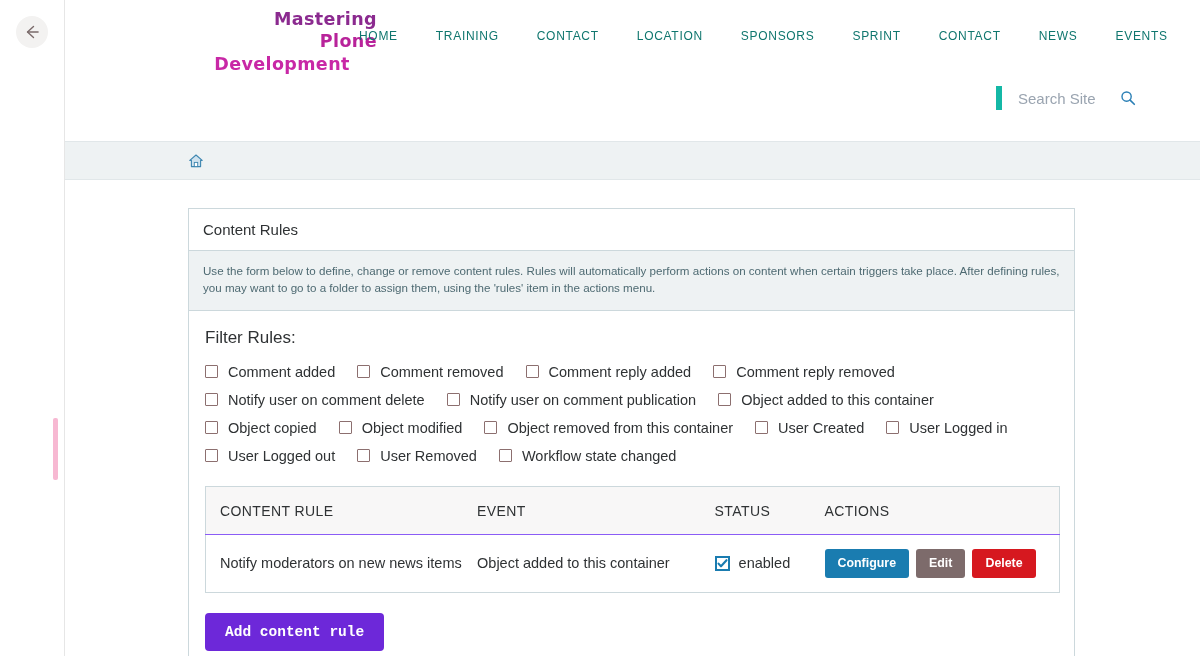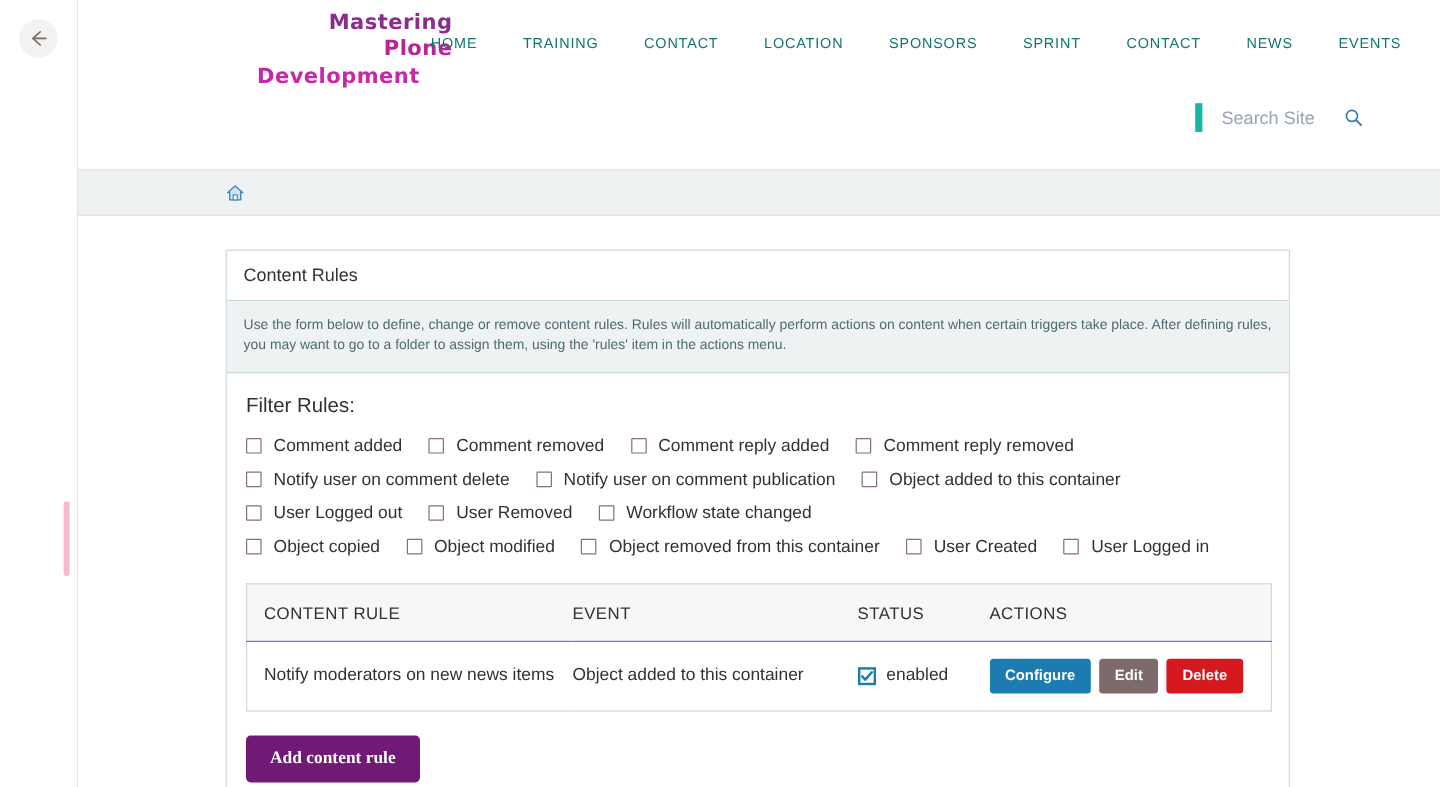--- a/index.html
+++ b/index.html
@@ -262,6 +262,30 @@
         <div class="cbrow">
           <label class="cbitem">
             <span class="box"></span>
+            <span class="lbl">Object copied</span>
+          </label>
+          <label class="cbitem">
+            <span class="box"></span>
+            <span class="lbl">Object modified</span>
+          </label>
+          <label class="cbitem">
+            <span class="box"></span>
+            <span class="lbl">Object removed from this container</span>
+          </label>
+          <label class="cbitem">
+            <span class="box"></span>
+            <span class="lbl">User Created</span>
+          </label>
+          <label class="cbitem">
+            <span class="box"></span>
+            <span class="lbl">User Logged in</span>
+          </label>
+        </div>
+
+        
+        <div class="cbrow">
+          <label class="cbitem">
+            <span class="box"></span>
             <span class="lbl">User Logged out</span>
           </label>
           <label class="cbitem">
@@ -271,30 +295,6 @@
           <label class="cbitem">
             <span class="box"></span>
             <span class="lbl">Workflow state changed</span>
-          </label>
-        </div>
-
-        
-        <div class="cbrow">
-          <label class="cbitem">
-            <span class="box"></span>
-            <span class="lbl">Object copied</span>
-          </label>
-          <label class="cbitem">
-            <span class="box"></span>
-            <span class="lbl">Object modified</span>
-          </label>
-          <label class="cbitem">
-            <span class="box"></span>
-            <span class="lbl">Object removed from this container</span>
-          </label>
-          <label class="cbitem">
-            <span class="box"></span>
-            <span class="lbl">User Created</span>
-          </label>
-          <label class="cbitem">
-            <span class="box"></span>
-            <span class="lbl">User Logged in</span>
           </label>
         </div>
 

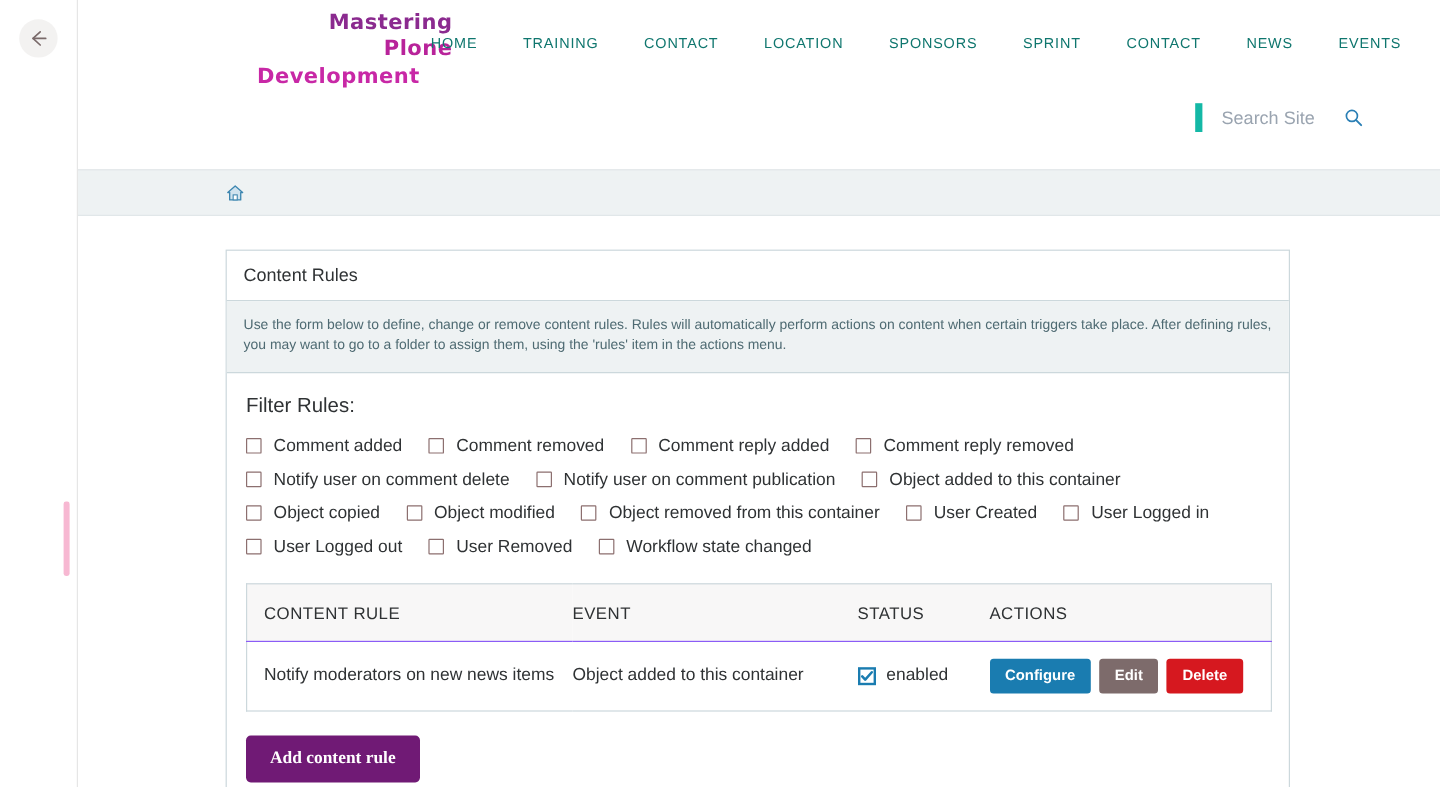--- a/index.html
+++ b/index.html
@@ -150,8 +150,8 @@
 
   .btn-add {
     margin-top: 20px;
-    background: #701a75; color: #fff; border: 0; border-radius: 4px;
-    font-family: Liberation Serif, serif;
+    background: #6d28d9; color: #fff; border: 0; border-radius: 4px;
+    font-family: Liberation Mono, monospace;
     font-size: 14.5px; font-weight: bold;
     padding: 11px 20px; cursor: pointer;
   }

